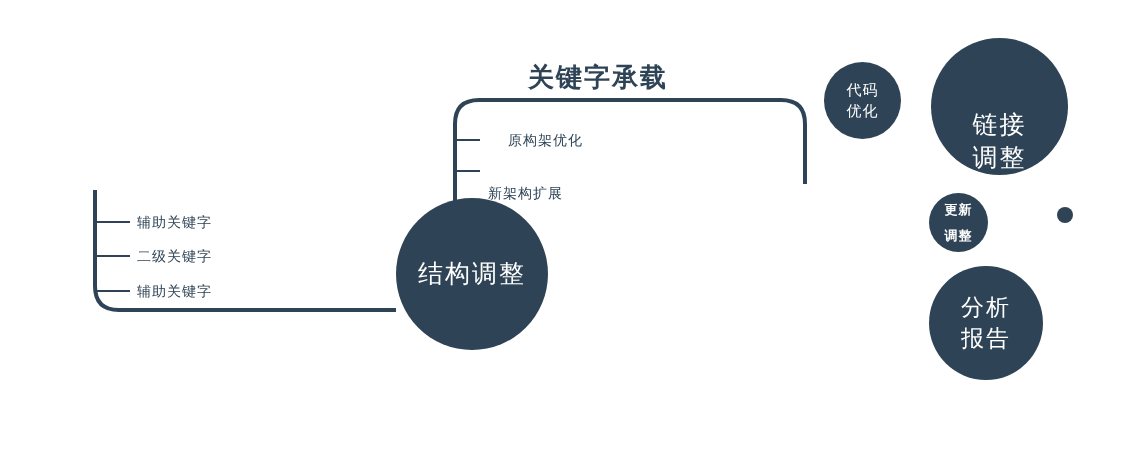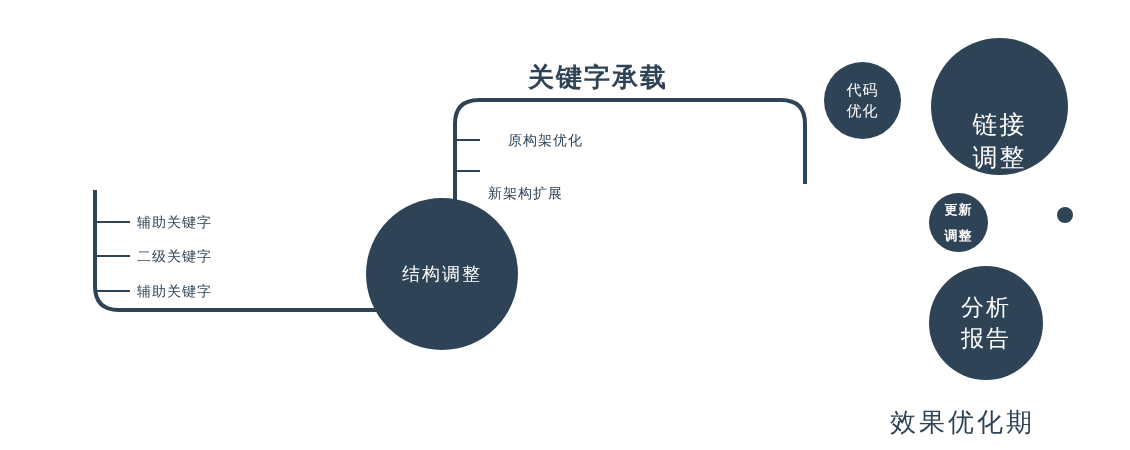--- a/index.html
+++ b/index.html
@@ -33,7 +33,7 @@
   }
 
   .c-traffic   { left: 18px;  top: 57px;  width: 156px; height: 156px; font-size: 27px; }
-  .c-structure { left: 366px; top: 198px; width: 152px; height: 152px; font-size: 18px; }
+  .c-structure { left: 396px; top: 198px; width: 152px; height: 152px; font-size: 25px; }
   .c-tracking  { left: 758px; top: 178px; width: 114px; height: 114px; font-size: 23px; }
   .c-code      { left: 824px; top: 62px;  width: 77px;  height: 77px;  font-size: 15px; letter-spacing: 1px; }
   .c-link      { left: 931px; top: 38px;  width: 137px; height: 137px; font-size: 25px; justify-content: flex-end; }

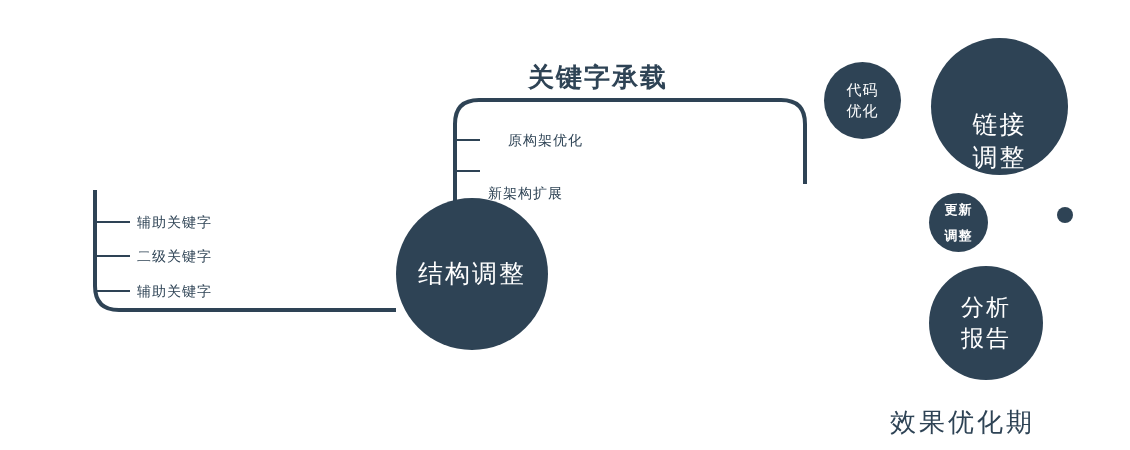--- a/index.html
+++ b/index.html
@@ -133,7 +133,6 @@
   <div class="branch-label br-0">原构架优化</div>
   <div class="branch-label br-1">新架构扩展</div>
 
-  <div class="phase-label">效果优化期</div>
 
 </div>
 

